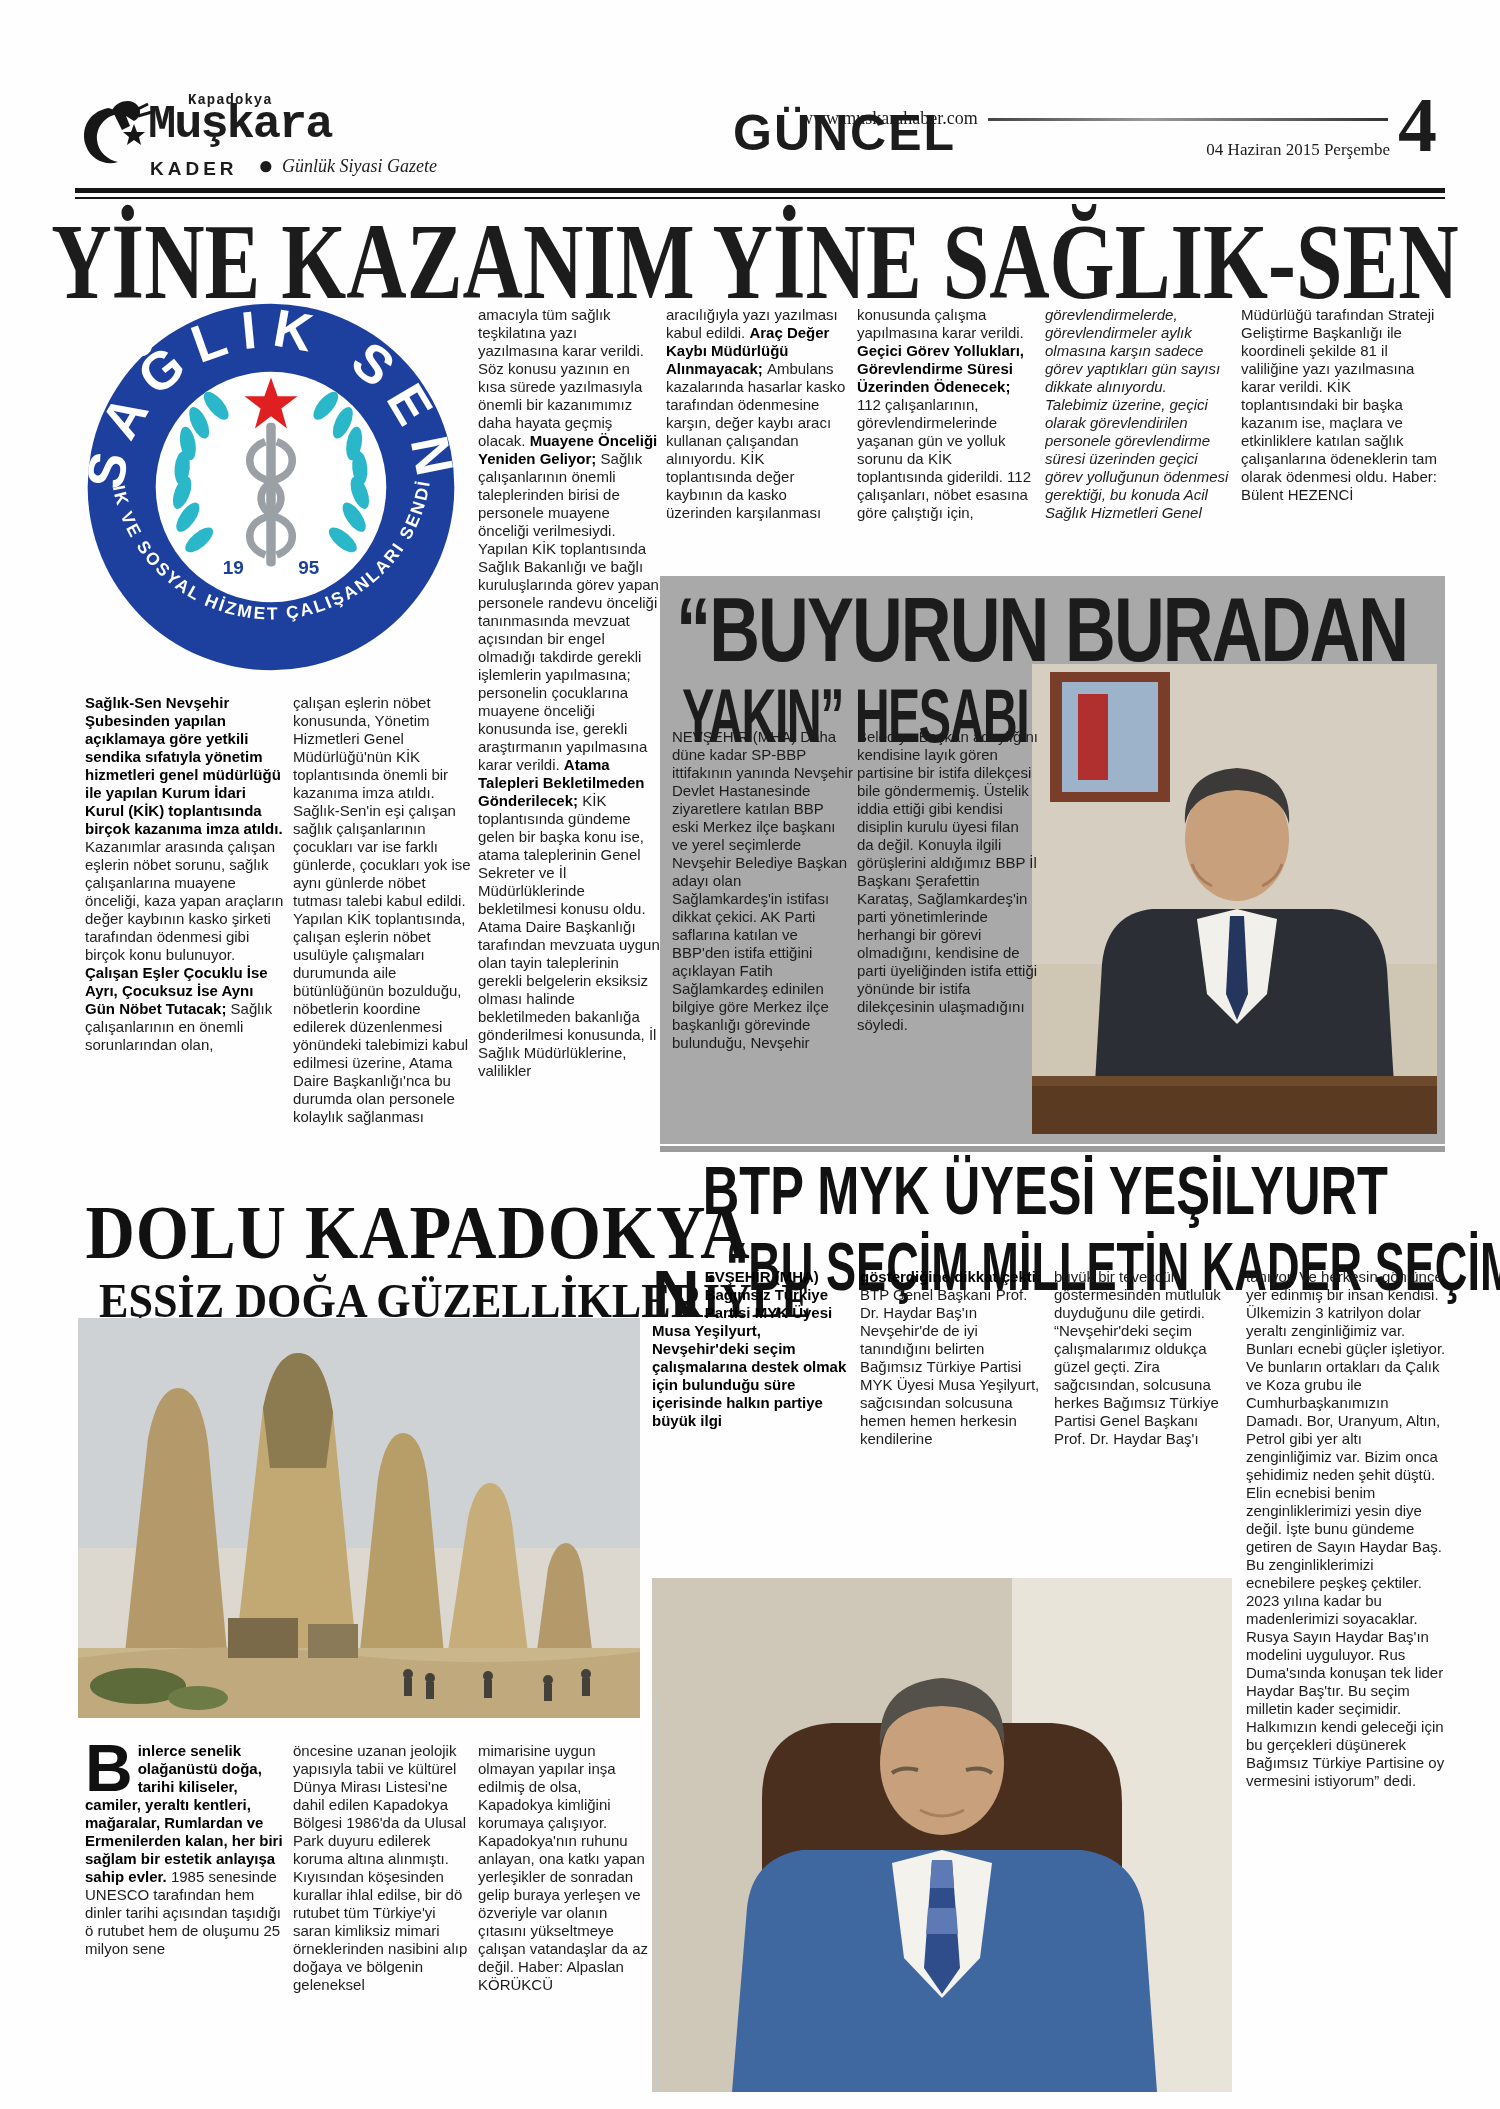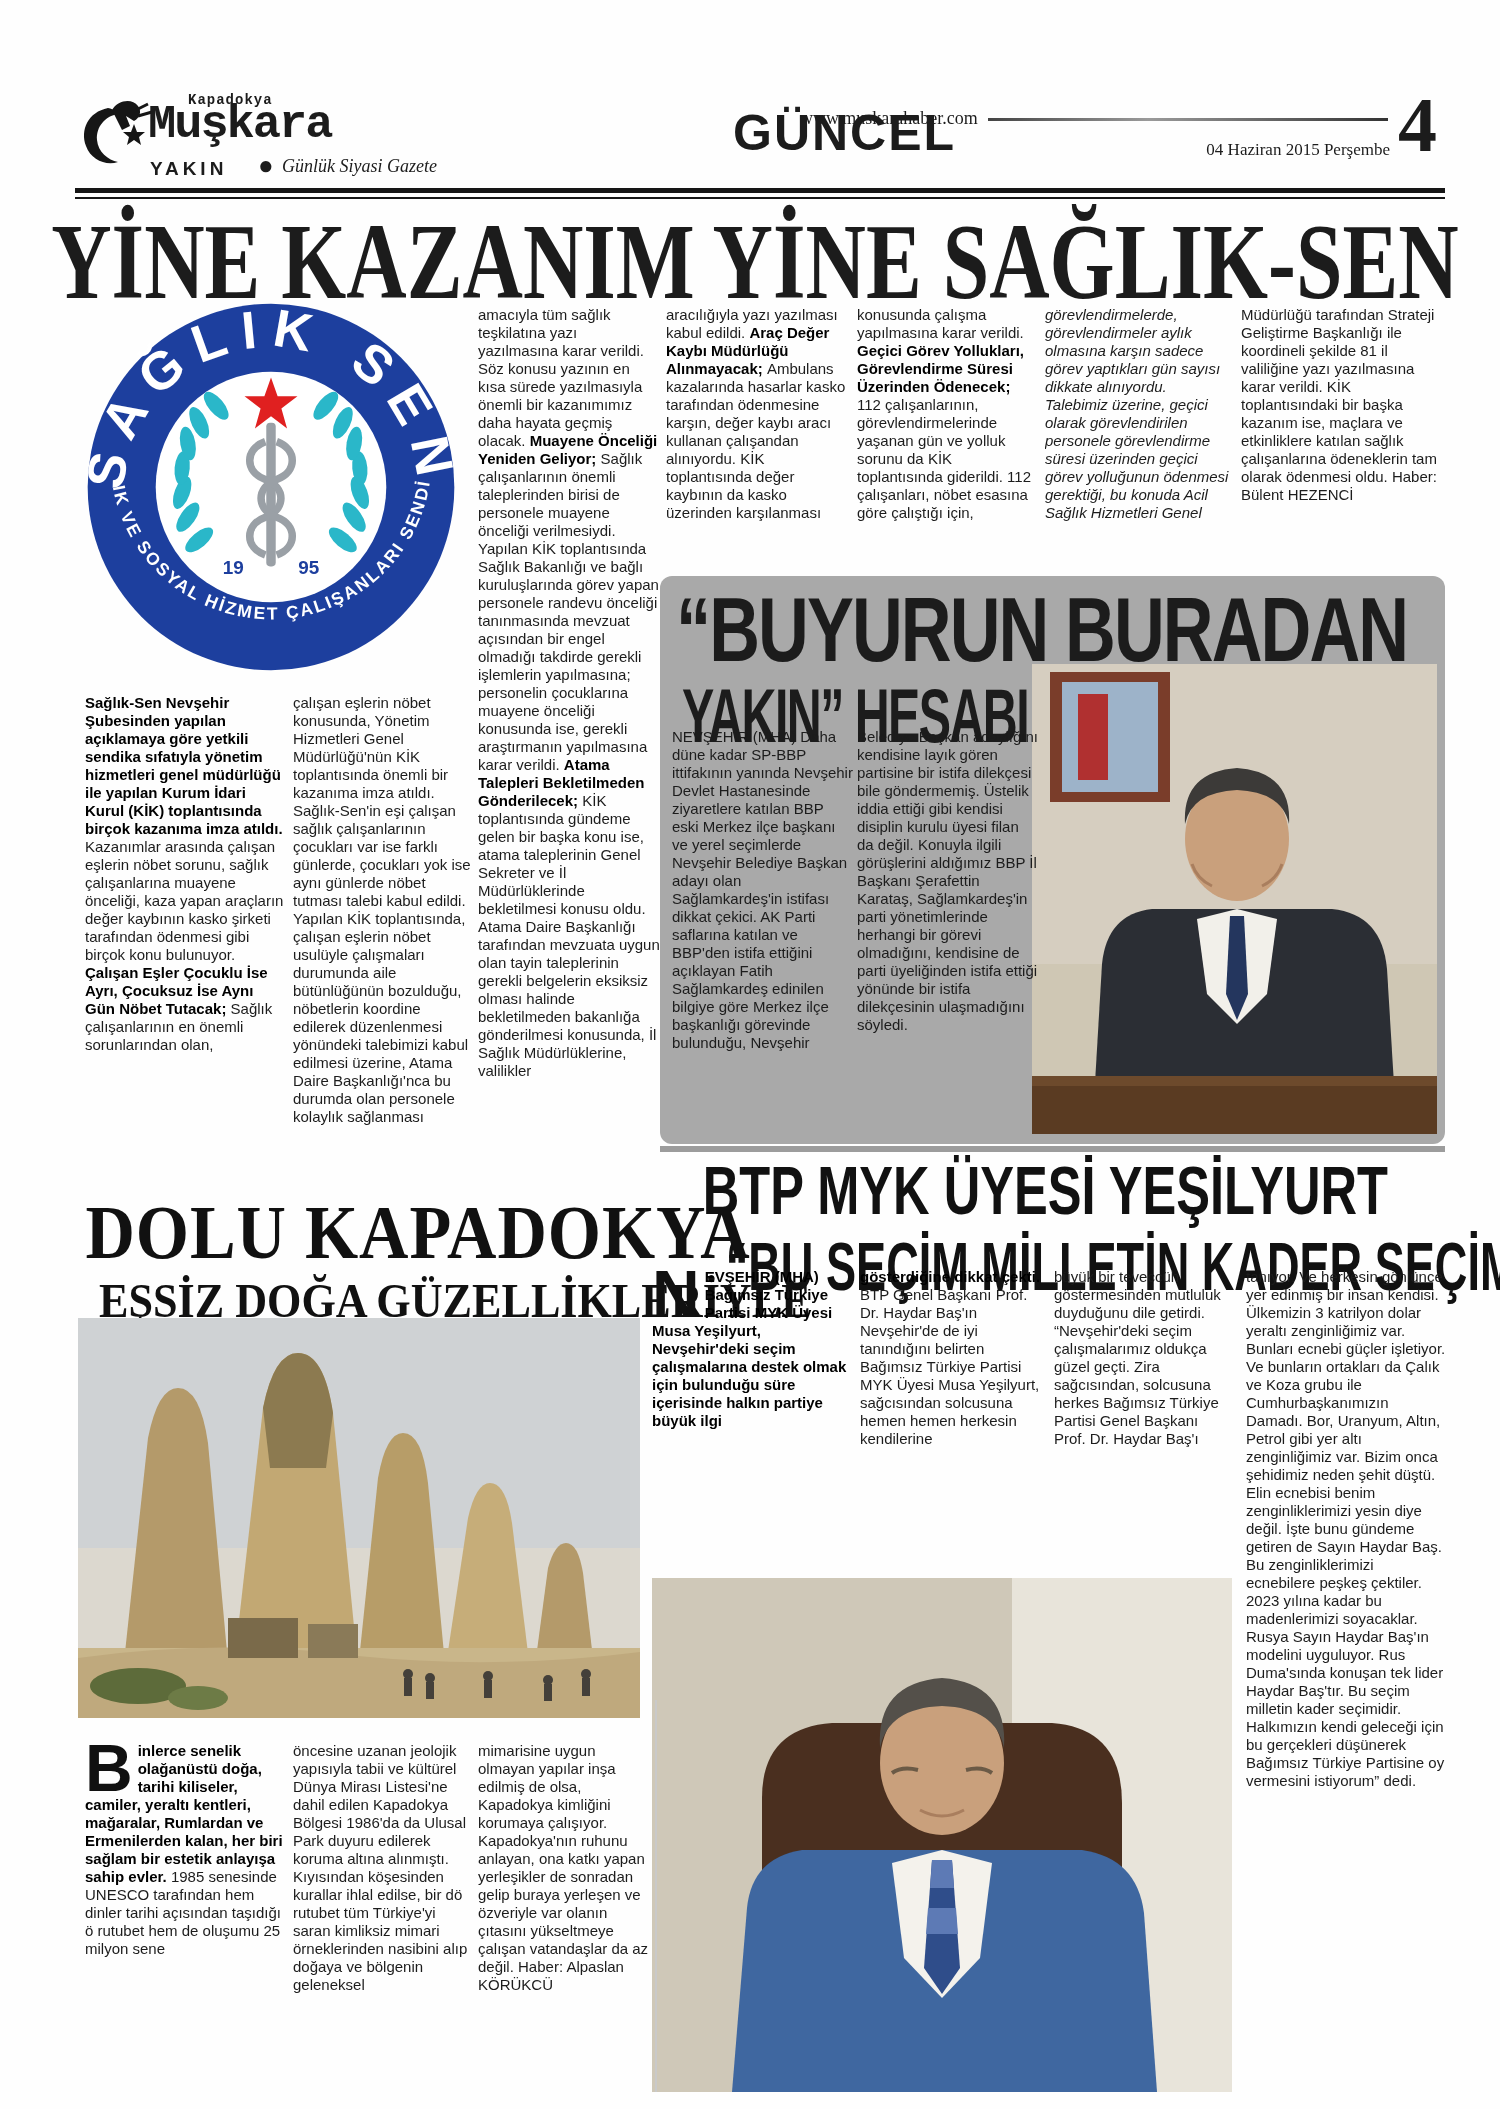--- a/index.html
+++ b/index.html
@@ -81,7 +81,7 @@
     </svg>
     <div class="brand-region">Kapadokya</div>
     <div class="brand-name">Muşkara</div>
-    <div class="brand-haber">YAKIN</div>
+    <div class="brand-haber">KADER</div>
     <div class="brand-dot">●</div>
     <div class="brand-tagline">Günlük Siyasi Gazete</div>
 

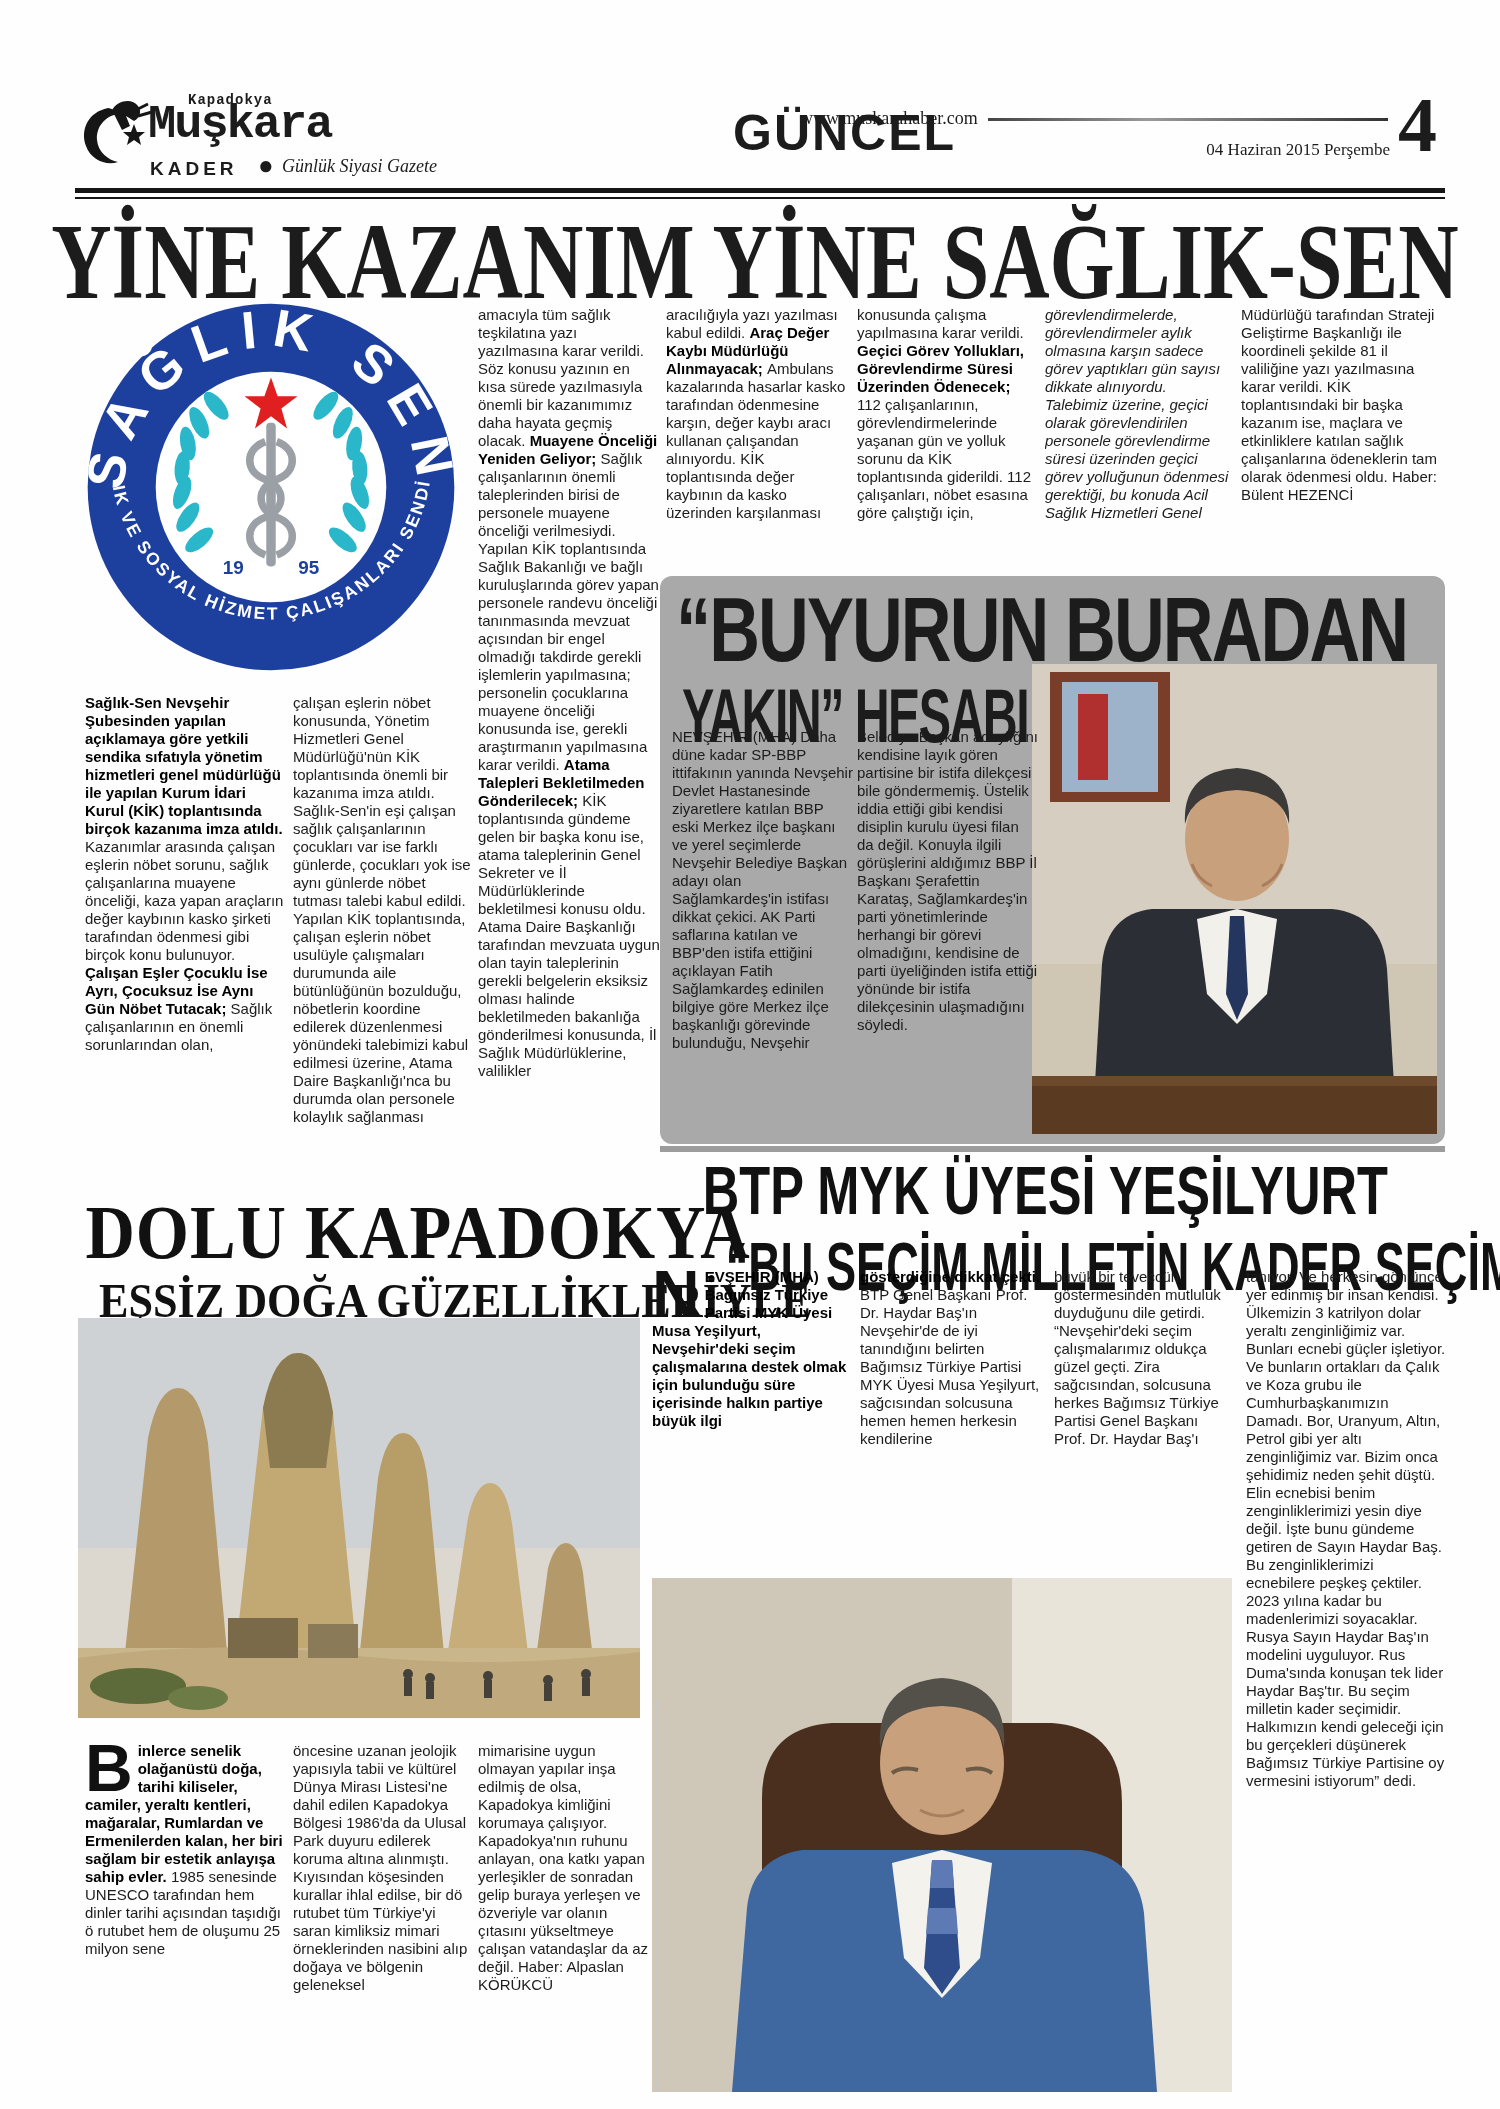--- a/index.html
+++ b/index.html
@@ -42,7 +42,7 @@
   .emblem{position:absolute;left:80px;top:298px;width:382px;height:378px;}
 
   
-  .graybox{position:absolute;left:660px;top:576px;width:785px;height:568px;background:#a9a9a9;border-radius:12px;}
+  .graybox{position:absolute;left:660px;top:576px;width:785px;height:568px;background:#a9a9a9;}
   .gb-h1{position:absolute;left:16px;top:2px;white-space:nowrap;font-weight:bold;color:#1c1c1c;
          font-size:74px;letter-spacing:-2px;transform:scale(0.95,1.22);transform-origin:left top;}
   .gb-h2{position:absolute;left:22px;top:96px;white-space:nowrap;font-weight:bold;color:#1c1c1c;

